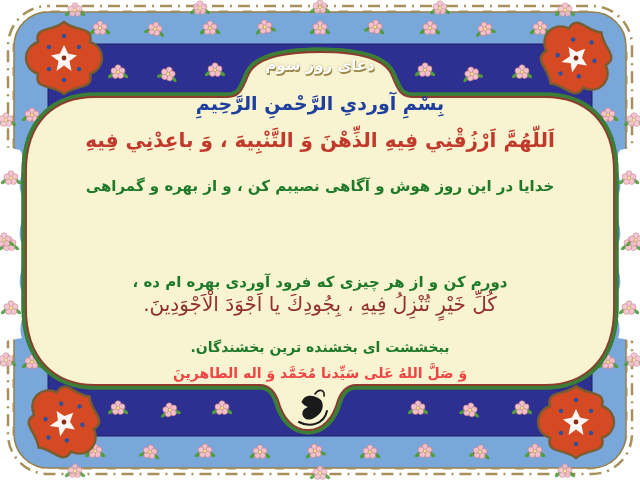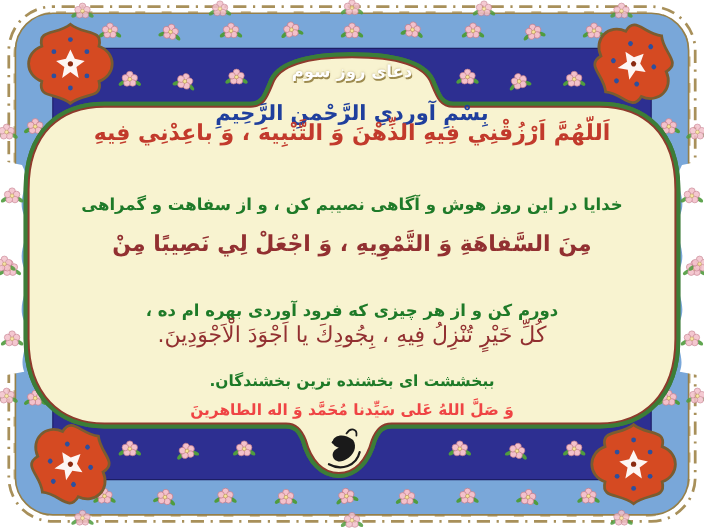--- a/index.html
+++ b/index.html
@@ -15,7 +15,7 @@
   .t-title   { top:56px;  font-size:15px; font-weight:bold; color:#ffffff;
                text-shadow:1px 2px 0 #9c8a4e, 0 0 2px rgba(140,120,60,.6); }
   .t-basmala { top:92px;  font-size:19px; font-weight:bold; color:#1f3f9d; }
-  .t-a1      { top:108px; font-size:20px; font-weight:bold; color:#c23a2c; }
+  .t-a1      { top:128px; font-size:20px; font-weight:bold; color:#c23a2c; }
   .t-p1      { top:177px; font-size:15px; font-weight:bold; color:#1e7a28; }
   .t-a2      { top:209px; font-size:20px; font-weight:bold; color:#923031; }
   .t-p2      { top:273px; font-size:15px; font-weight:bold; color:#1e7a28;text-align:center; }

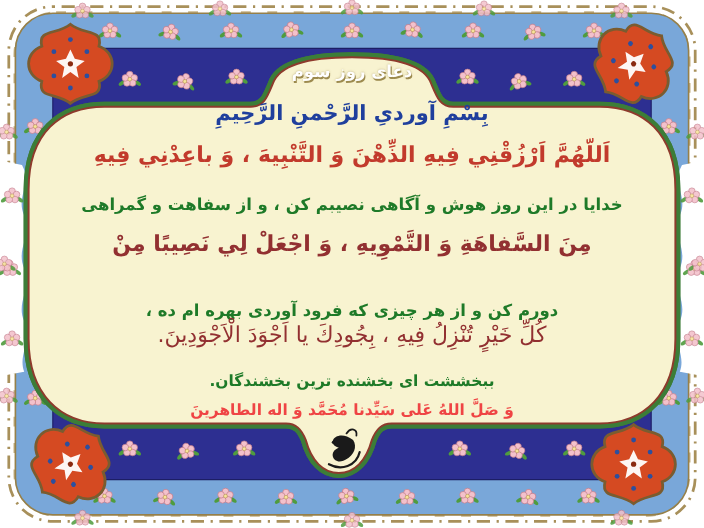--- a/index.html
+++ b/index.html
@@ -157,7 +157,7 @@
   <div class="txt t-title" lang="fa">دعای روز سوم</div>
   <div class="txt t-basmala" lang="ar">بِسْمِ آوردیِ الرَّحْمنِ الرَّحِيمِ</div>
   <div class="txt t-a1" lang="ar">اَللّهُمَّ اَرْزُقْنِي فِيهِ الذِّهْنَ وَ التَّنْبِيهَ ، وَ باعِدْنِي فِيهِ</div>
-  <div class="txt t-p1" lang="fa">خدایا در این روز هوش و آگاهی نصیبم کن ، و از سفاهت و گمراهی</div>
+  <div class="txt t-p1" lang="fa">خدایا در این روز هوش و آگاهی نصیبم کن ، و از بهره و گمراهی</div>
   <div class="txt t-a2" lang="ar">مِنَ السَّفاهَةِ وَ التَّمْوِيهِ ، وَ اجْعَلْ لِي نَصِيبًا مِنْ</div>
   <div class="txt t-p2" lang="fa">دورم کن و از هر چیزی که فرود آوردی بهره ام ده ،</div>
   <div class="txt t-a3" lang="ar">كُلِّ خَيْرٍ تُنْزِلُ فِيهِ ، بِجُودِكَ يا اَجْوَدَ الْاَجْوَدِينَ.</div>

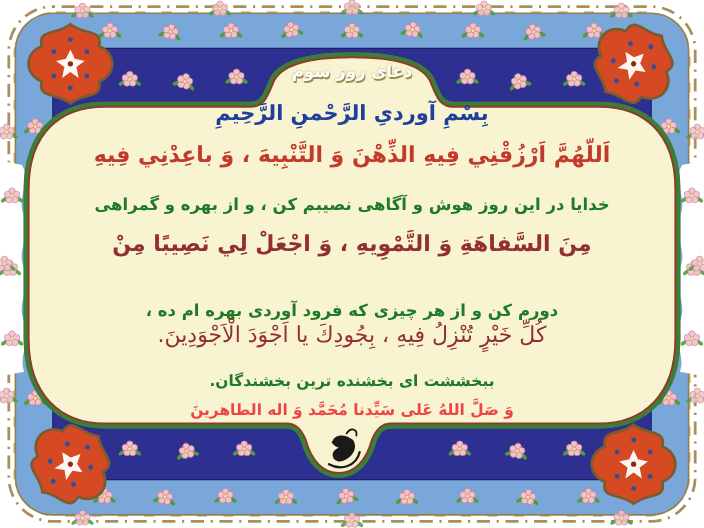--- a/index.html
+++ b/index.html
@@ -158,7 +158,6 @@
   <div class="txt t-basmala" lang="ar">بِسْمِ آوردیِ الرَّحْمنِ الرَّحِيمِ</div>
   <div class="txt t-a1" lang="ar">اَللّهُمَّ اَرْزُقْنِي فِيهِ الذِّهْنَ وَ التَّنْبِيهَ ، وَ باعِدْنِي فِيهِ</div>
   <div class="txt t-p1" lang="fa">خدایا در این روز هوش و آگاهی نصیبم کن ، و از بهره و گمراهی</div>
-  <div class="txt t-a2" lang="ar">مِنَ السَّفاهَةِ وَ التَّمْوِيهِ ، وَ اجْعَلْ لِي نَصِيبًا مِنْ</div>
   <div class="txt t-p2" lang="fa">دورم کن و از هر چیزی که فرود آوردی بهره ام ده ،</div>
   <div class="txt t-a3" lang="ar">كُلِّ خَيْرٍ تُنْزِلُ فِيهِ ، بِجُودِكَ يا اَجْوَدَ الْاَجْوَدِينَ.</div>
   <div class="txt t-p3" lang="fa">ببخششت ای بخشنده ترین بخشندگان.</div>

